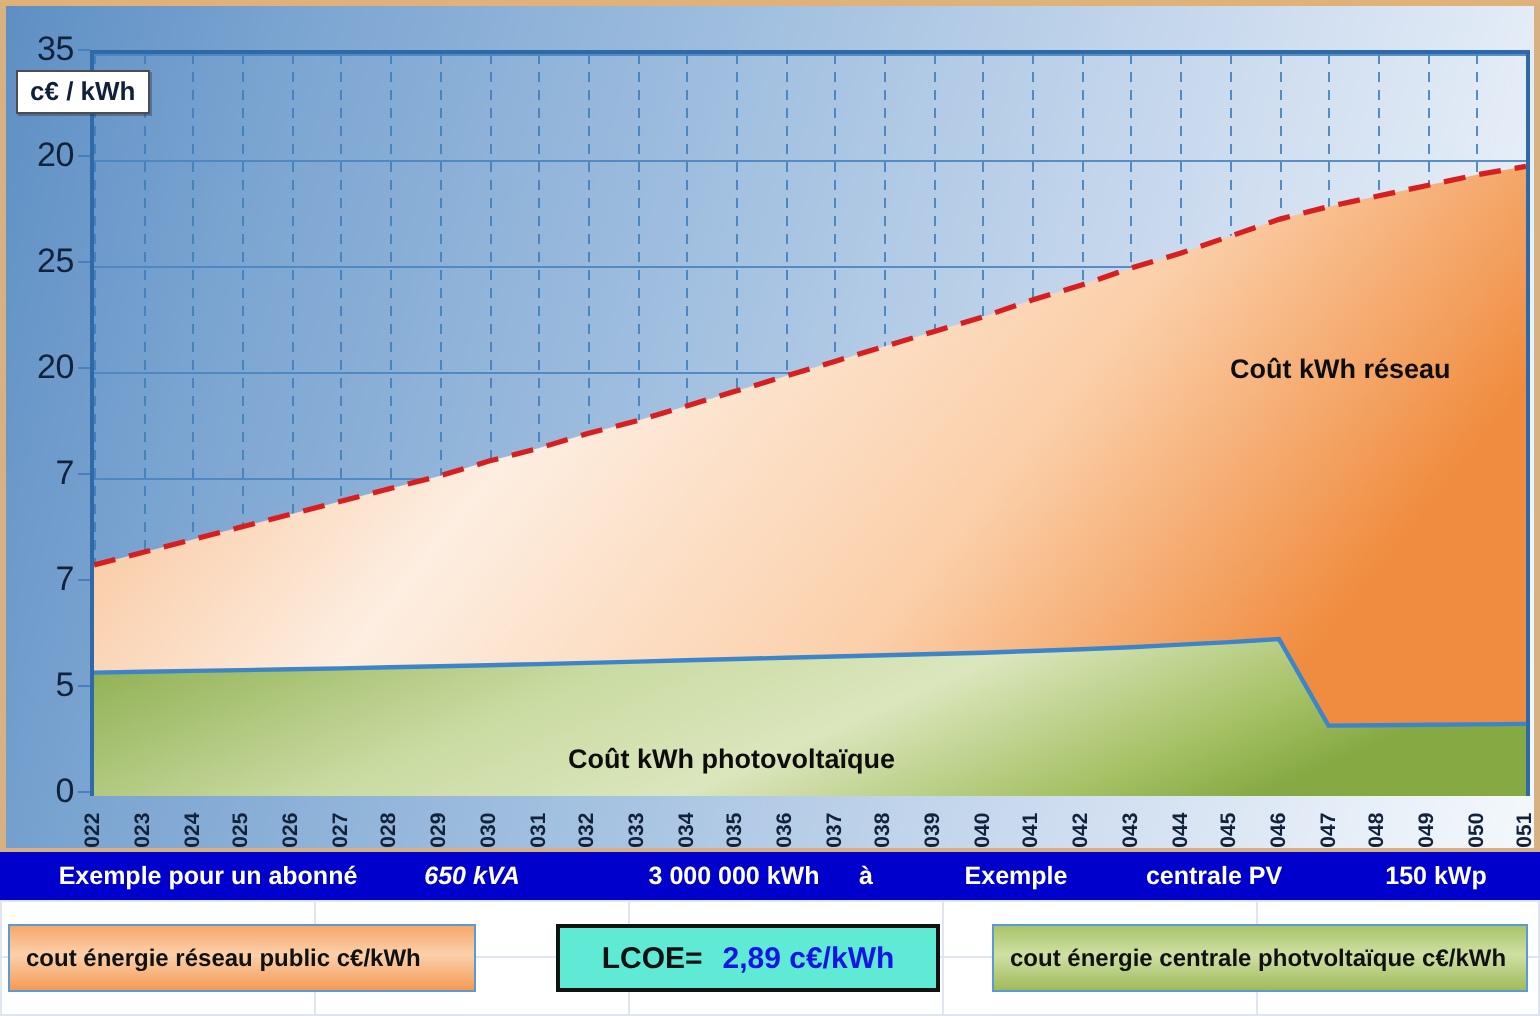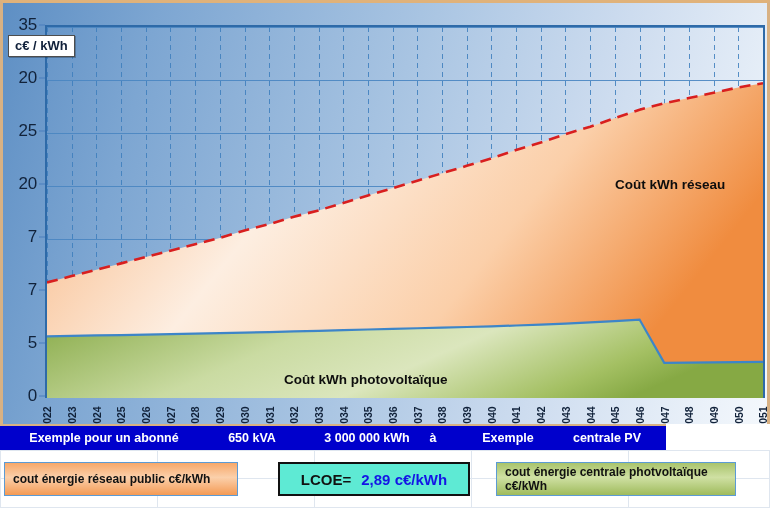--- a/index.html
+++ b/index.html
@@ -131,7 +131,7 @@
   #info-bar {
     position: absolute;
     left: 0; top: 424px;
-    width: 666px; height: 26px;
+    width: 770px; height: 26px;
     background: #0000cc;
     border-top: 2px solid #d8b183;
     display: flex;

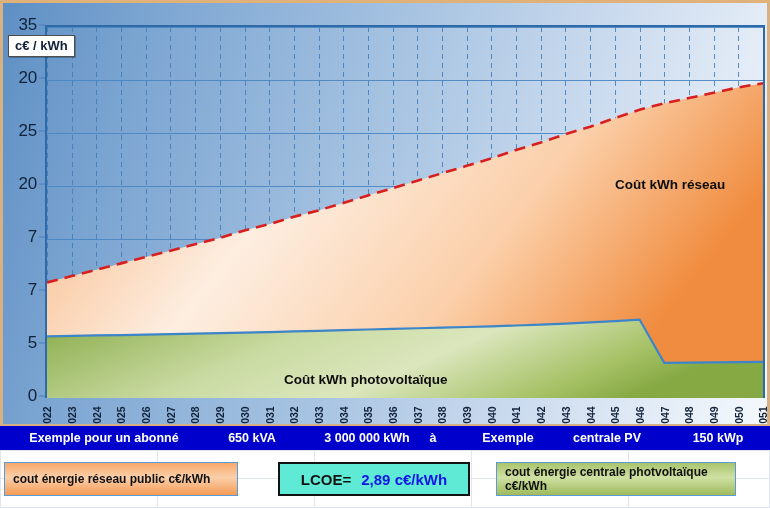--- a/index.html
+++ b/index.html
@@ -391,7 +391,7 @@
 
   <div id="info-bar">
       <div class="cell" style="position: absolute; left: 4px; width: 200px; text-align: center;">Exemple pour un abonné</div>
-      <div class="cell" style="position: absolute; left: 192px; width: 120px; text-align: center;">650 kVA</div>
+      <div class="cell" style="position: absolute; left: 176px; width: 120px; text-align: center; font-style: italic;">650 kVA</div>
       <div class="cell" style="position: absolute; left: 312px; width: 110px; text-align: center;">3 000 000 kWh</div>
       <div class="cell" style="position: absolute; left: 418px; width: 30px; text-align: center;">à</div>
       <div class="cell" style="position: absolute; left: 468px; width: 80px; text-align: center;">Exemple</div>

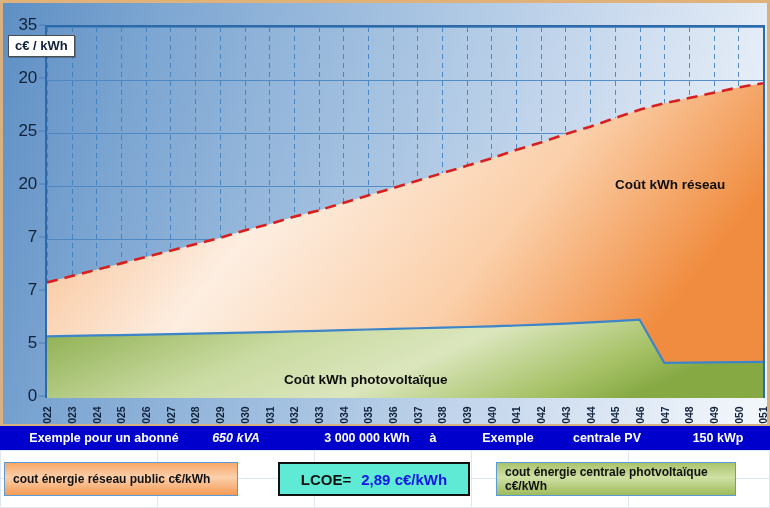--- a/index.html
+++ b/index.html
@@ -186,7 +186,7 @@
   #legend-lcoe .lcoe-key { color: #111111; font-weight: bold; }
   #legend-lcoe .lcoe-val { color: #1414e6; font-weight: bold; }
   #legend-pv {
-    left: 496px; width: 240px;
+    left: 496px; width: 268px;
     background: linear-gradient(180deg, #a9c46c 0%, #cfe0a3 45%, #9fbb5c 100%);
     border: 1.5px solid #5b9bd5;
   }

